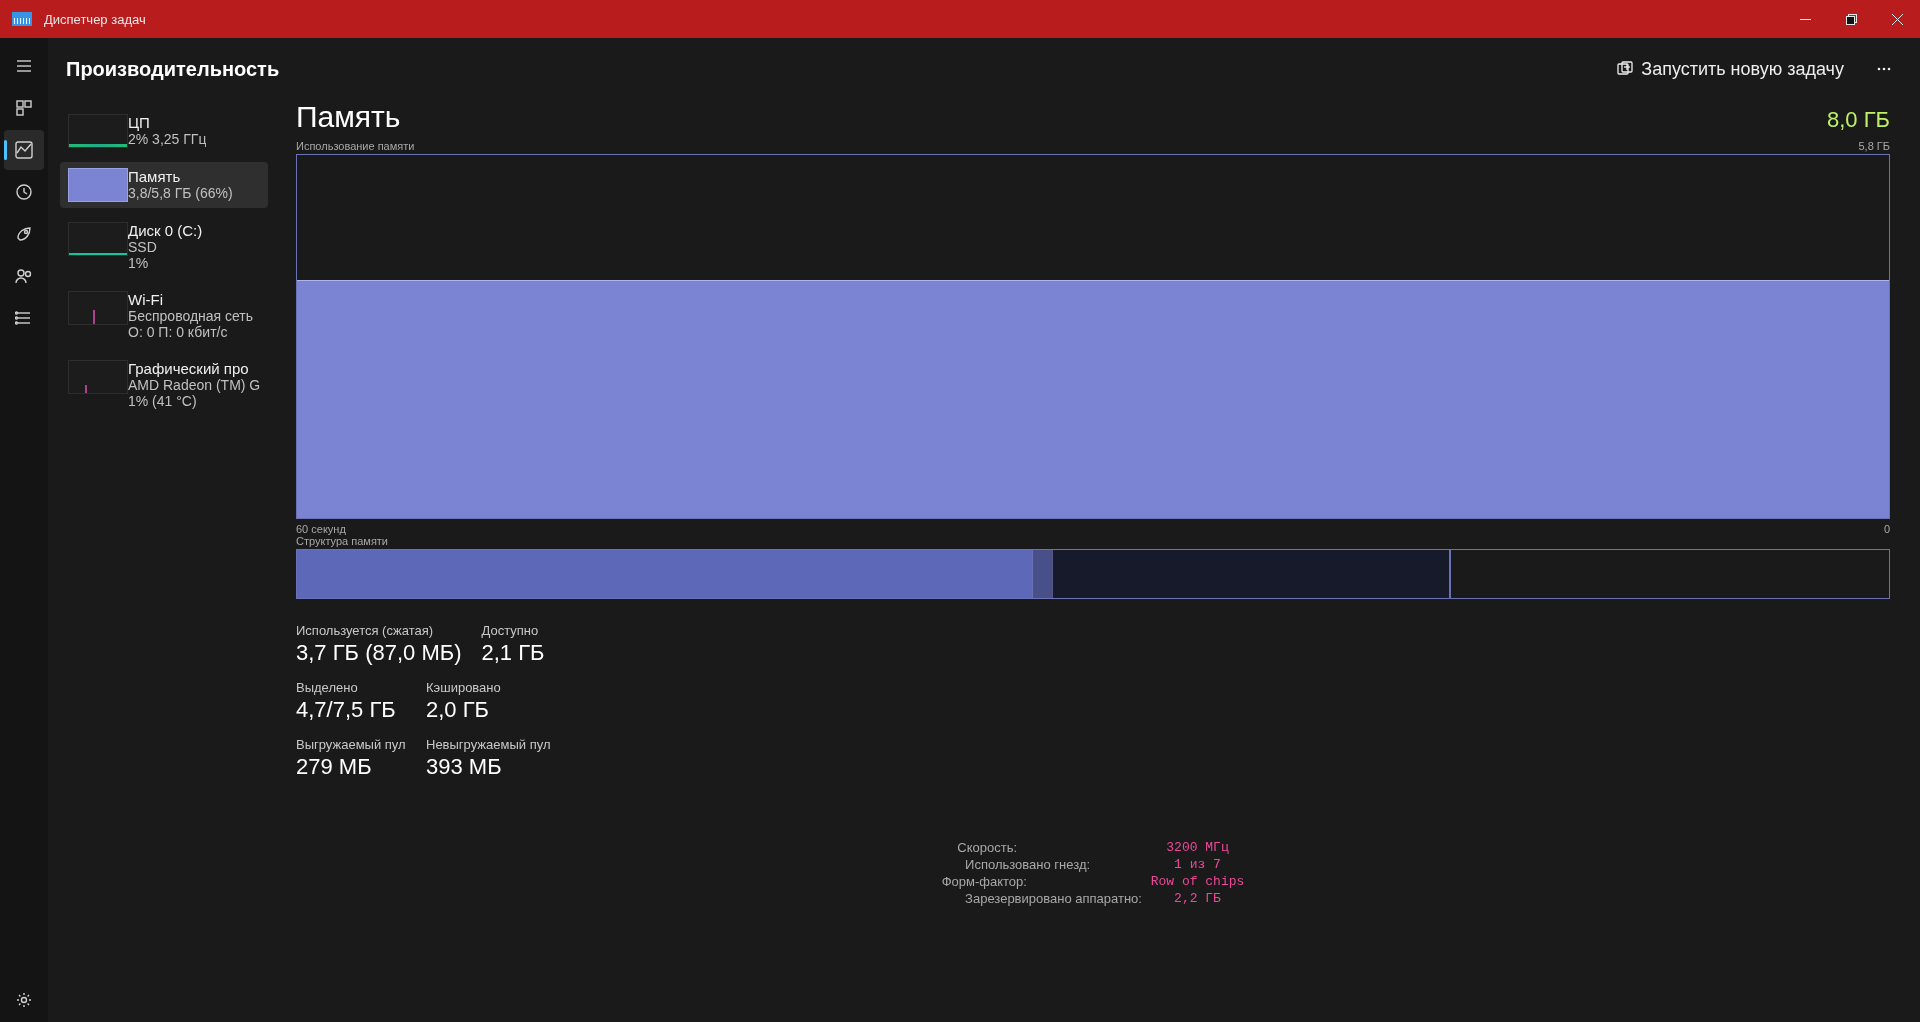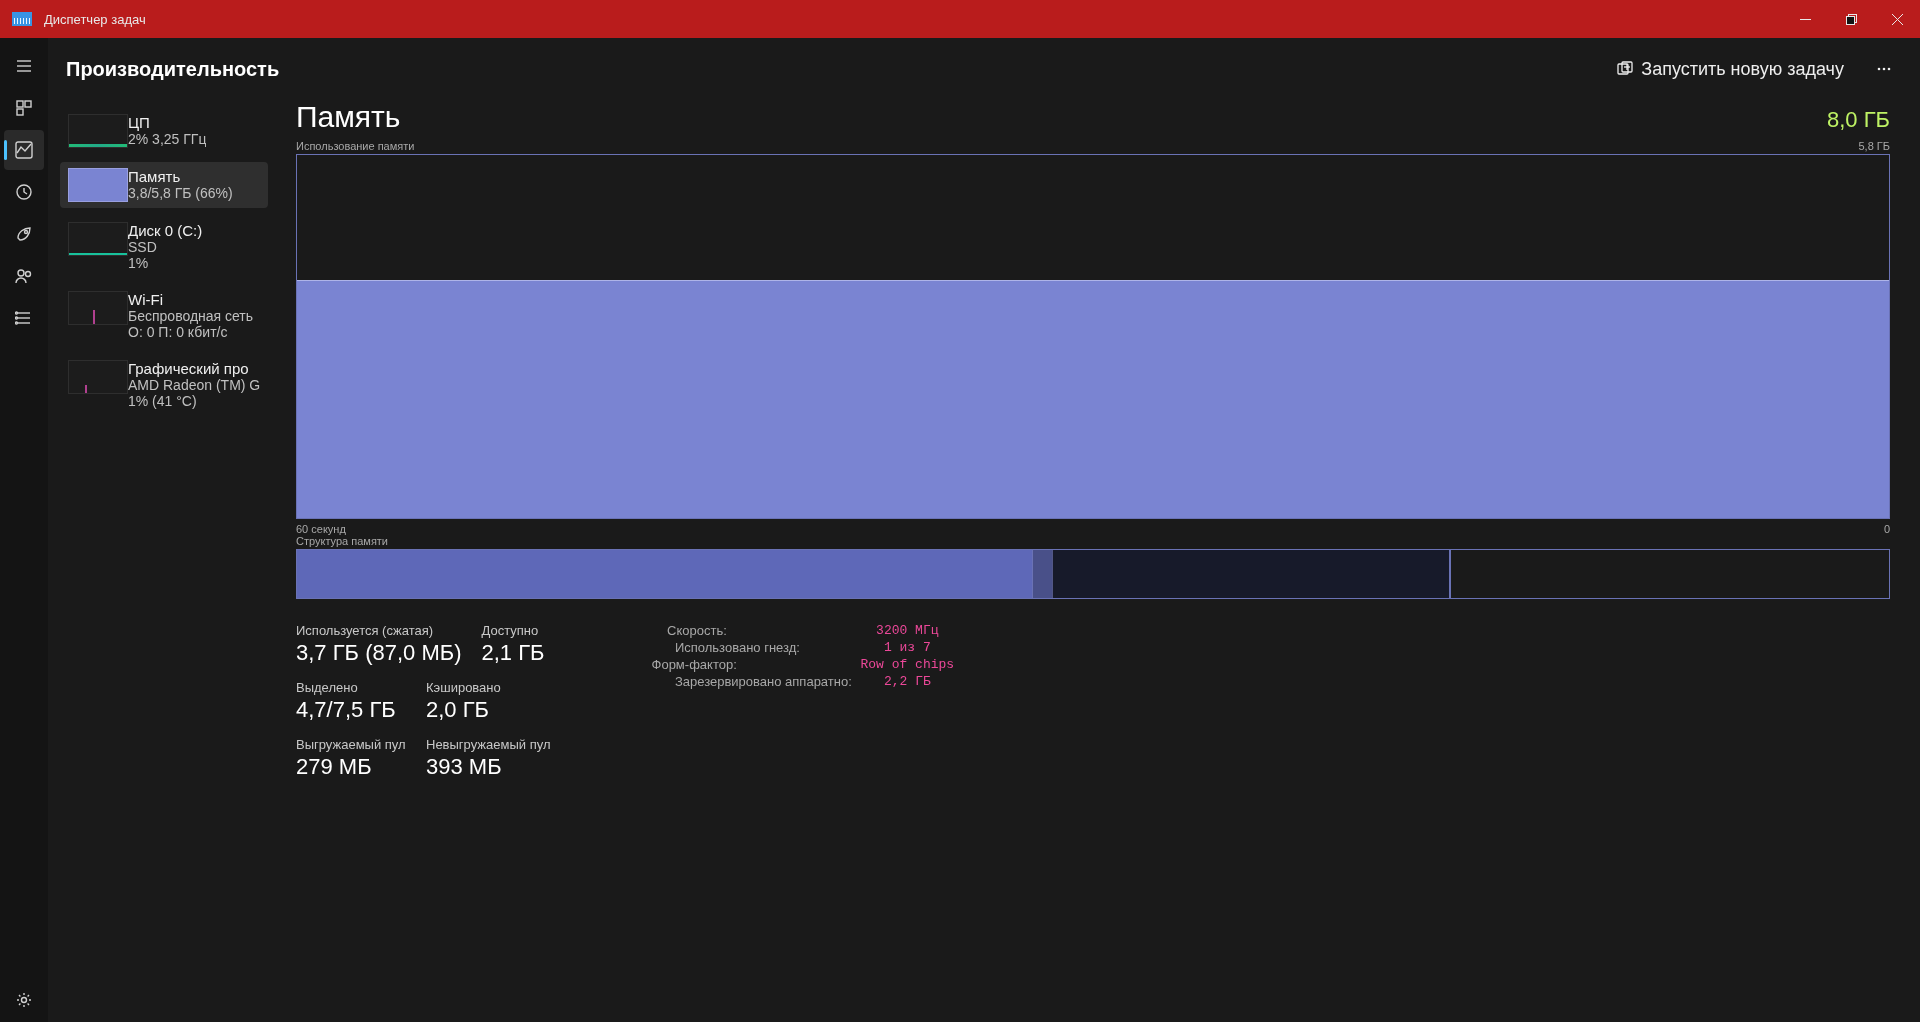--- a/index.html
+++ b/index.html
@@ -79,7 +79,7 @@
 .comp-seg.hw   { background: #1a1a1a; border-right: none; }
 
 
-.stats-row { display: flex; gap: 60px; }
+.stats-row { display: flex; gap: 60px; flex-direction: column; }
 .stats-col { display: flex; flex-direction: column; gap: 14px; }
 .stat-pair { display: flex; gap: 20px; }
 .stat-block { min-width: 110px; }

